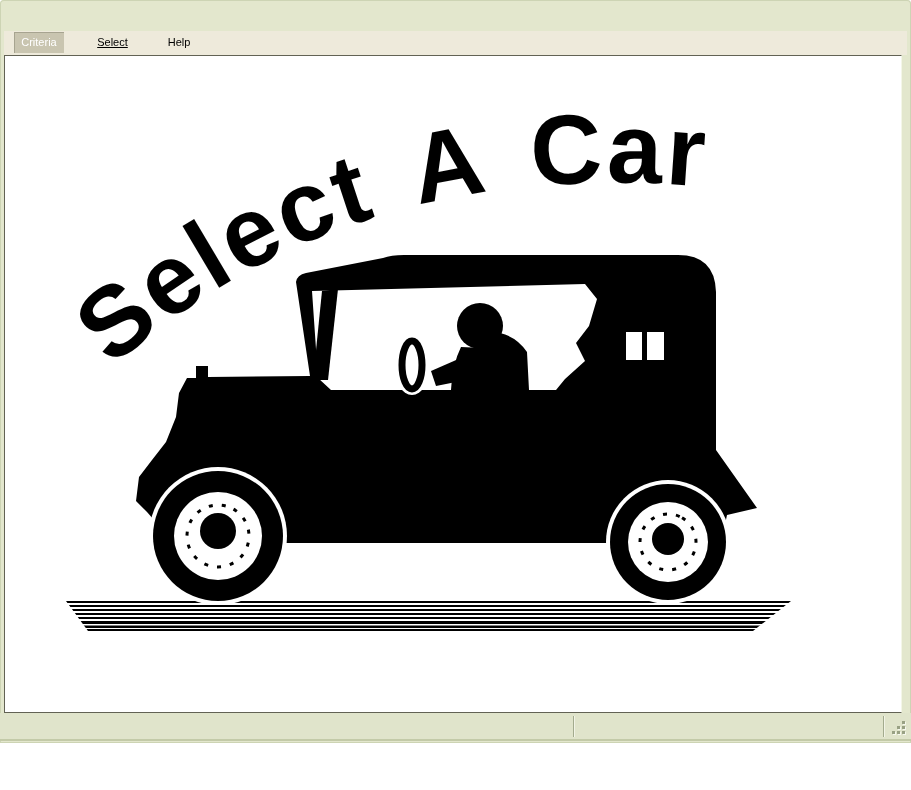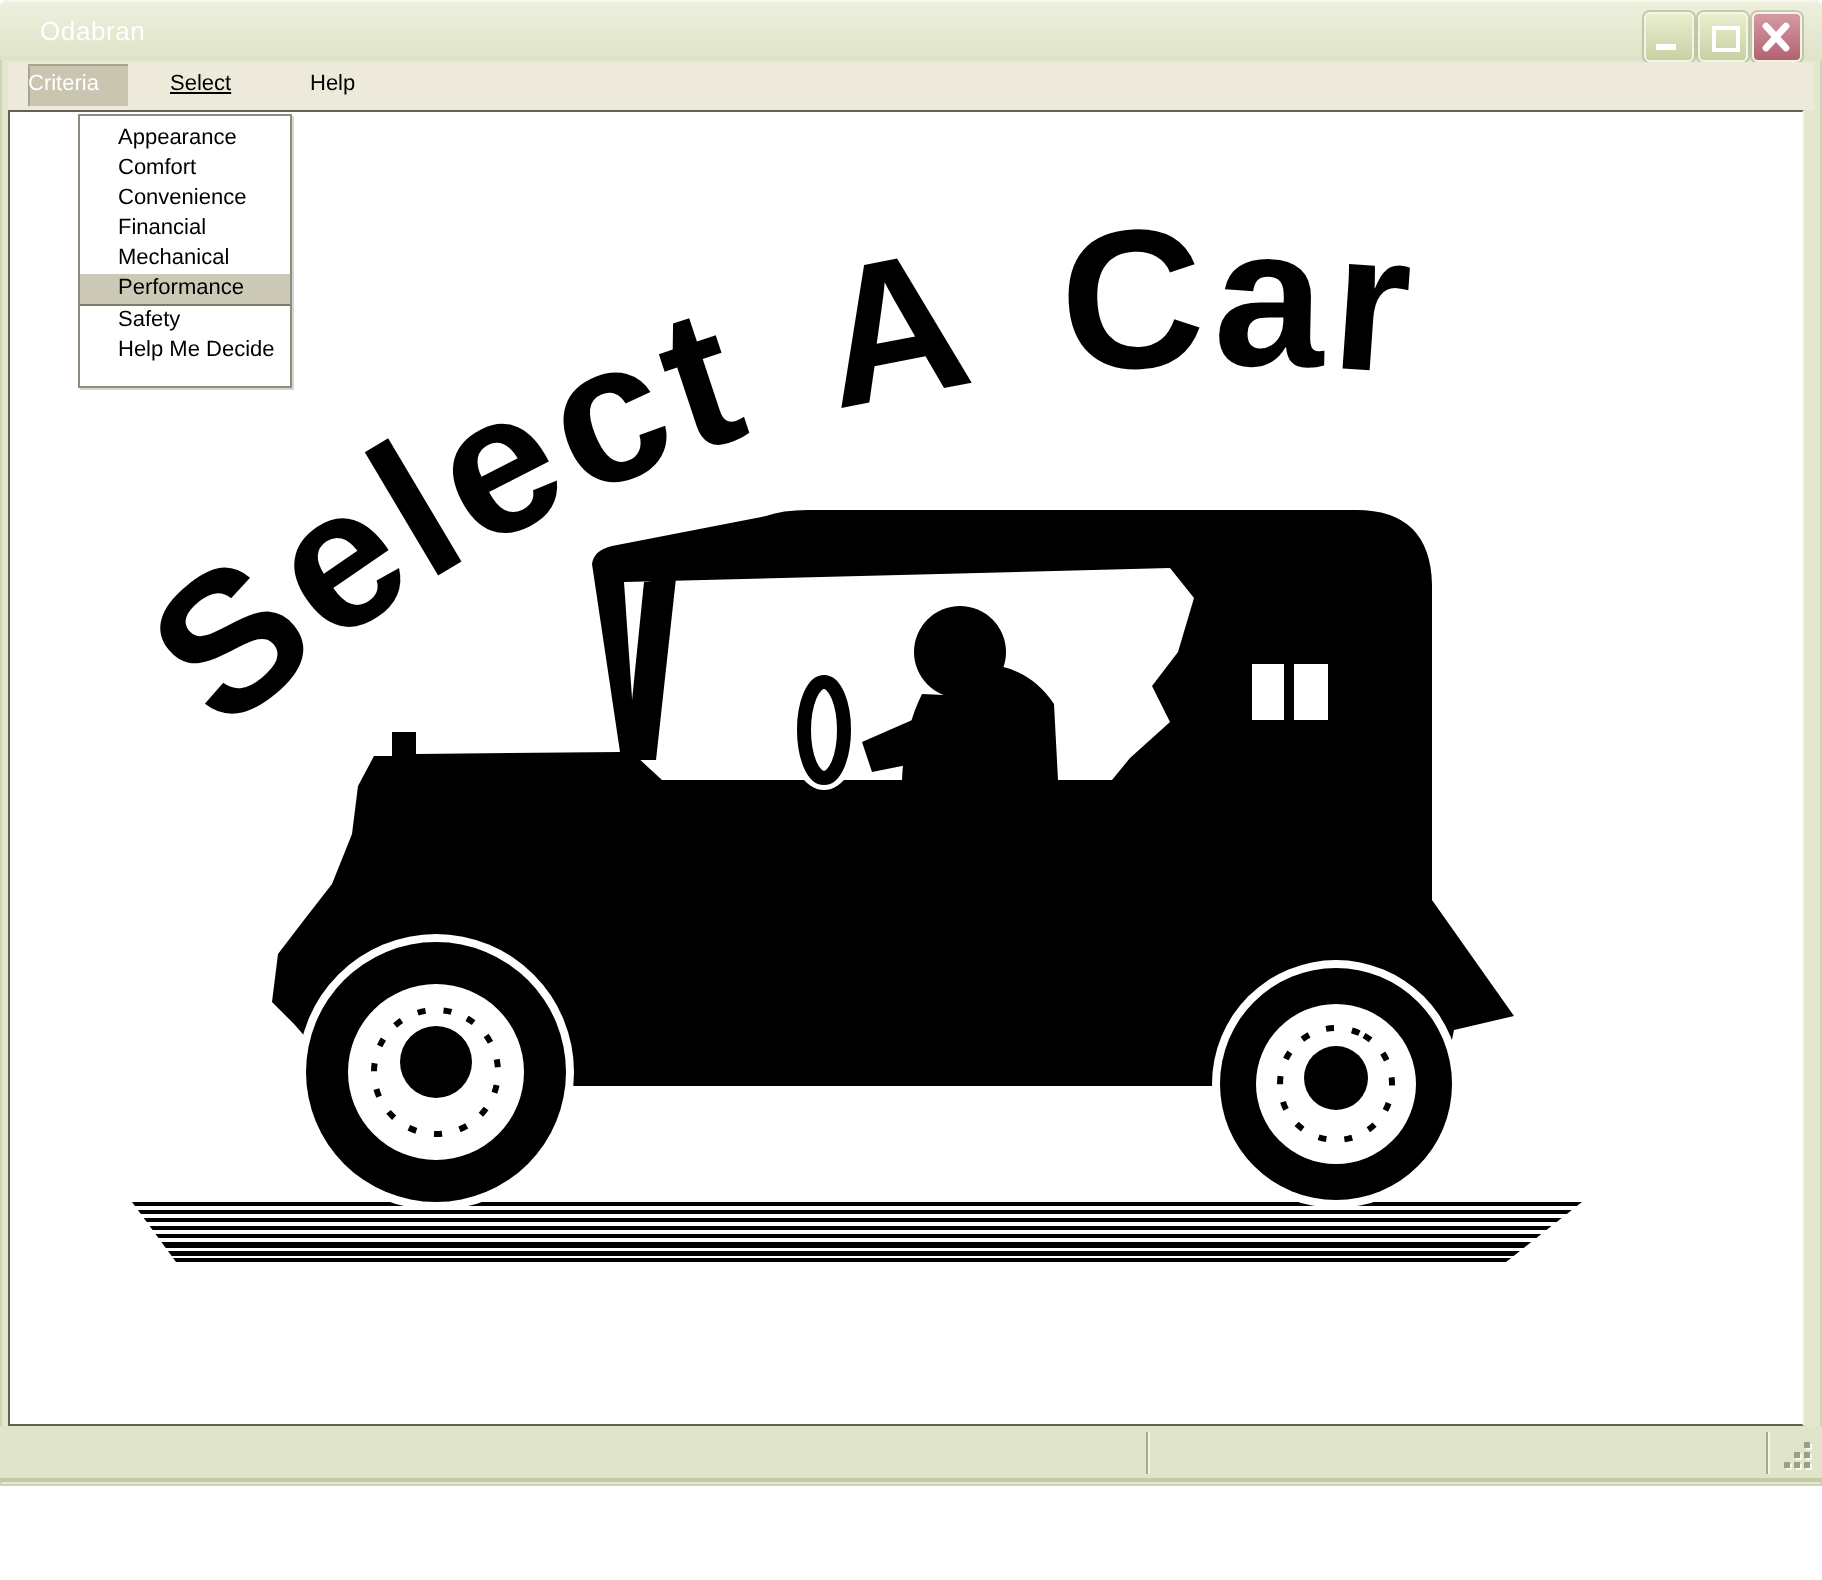--- a/index.html
+++ b/index.html
@@ -60,20 +60,6 @@
 
 <div class="window">
 
-  <div class="titlebar">
-    <span class="title-text">Odabran</span>
-    <div class="winbtn btn-min">
-      <span class="glyph-min"></span>
-    </div>
-    <div class="winbtn btn-max">
-      <span class="glyph-max"></span>
-    </div>
-    <div class="winbtn btn-close">
-      <svg class="glyph-close" width="17" height="16" viewBox="0 0 17 16">
-        <path d="M3,2 L13,13 M13,2 L3,13" stroke="#ffffff" stroke-width="3.4" stroke-linecap="round" fill="none"></path>
-      </svg>
-    </div>
-  </div>
 
   <div class="menubar">
       <div class="menu-item open">Criteria</div>

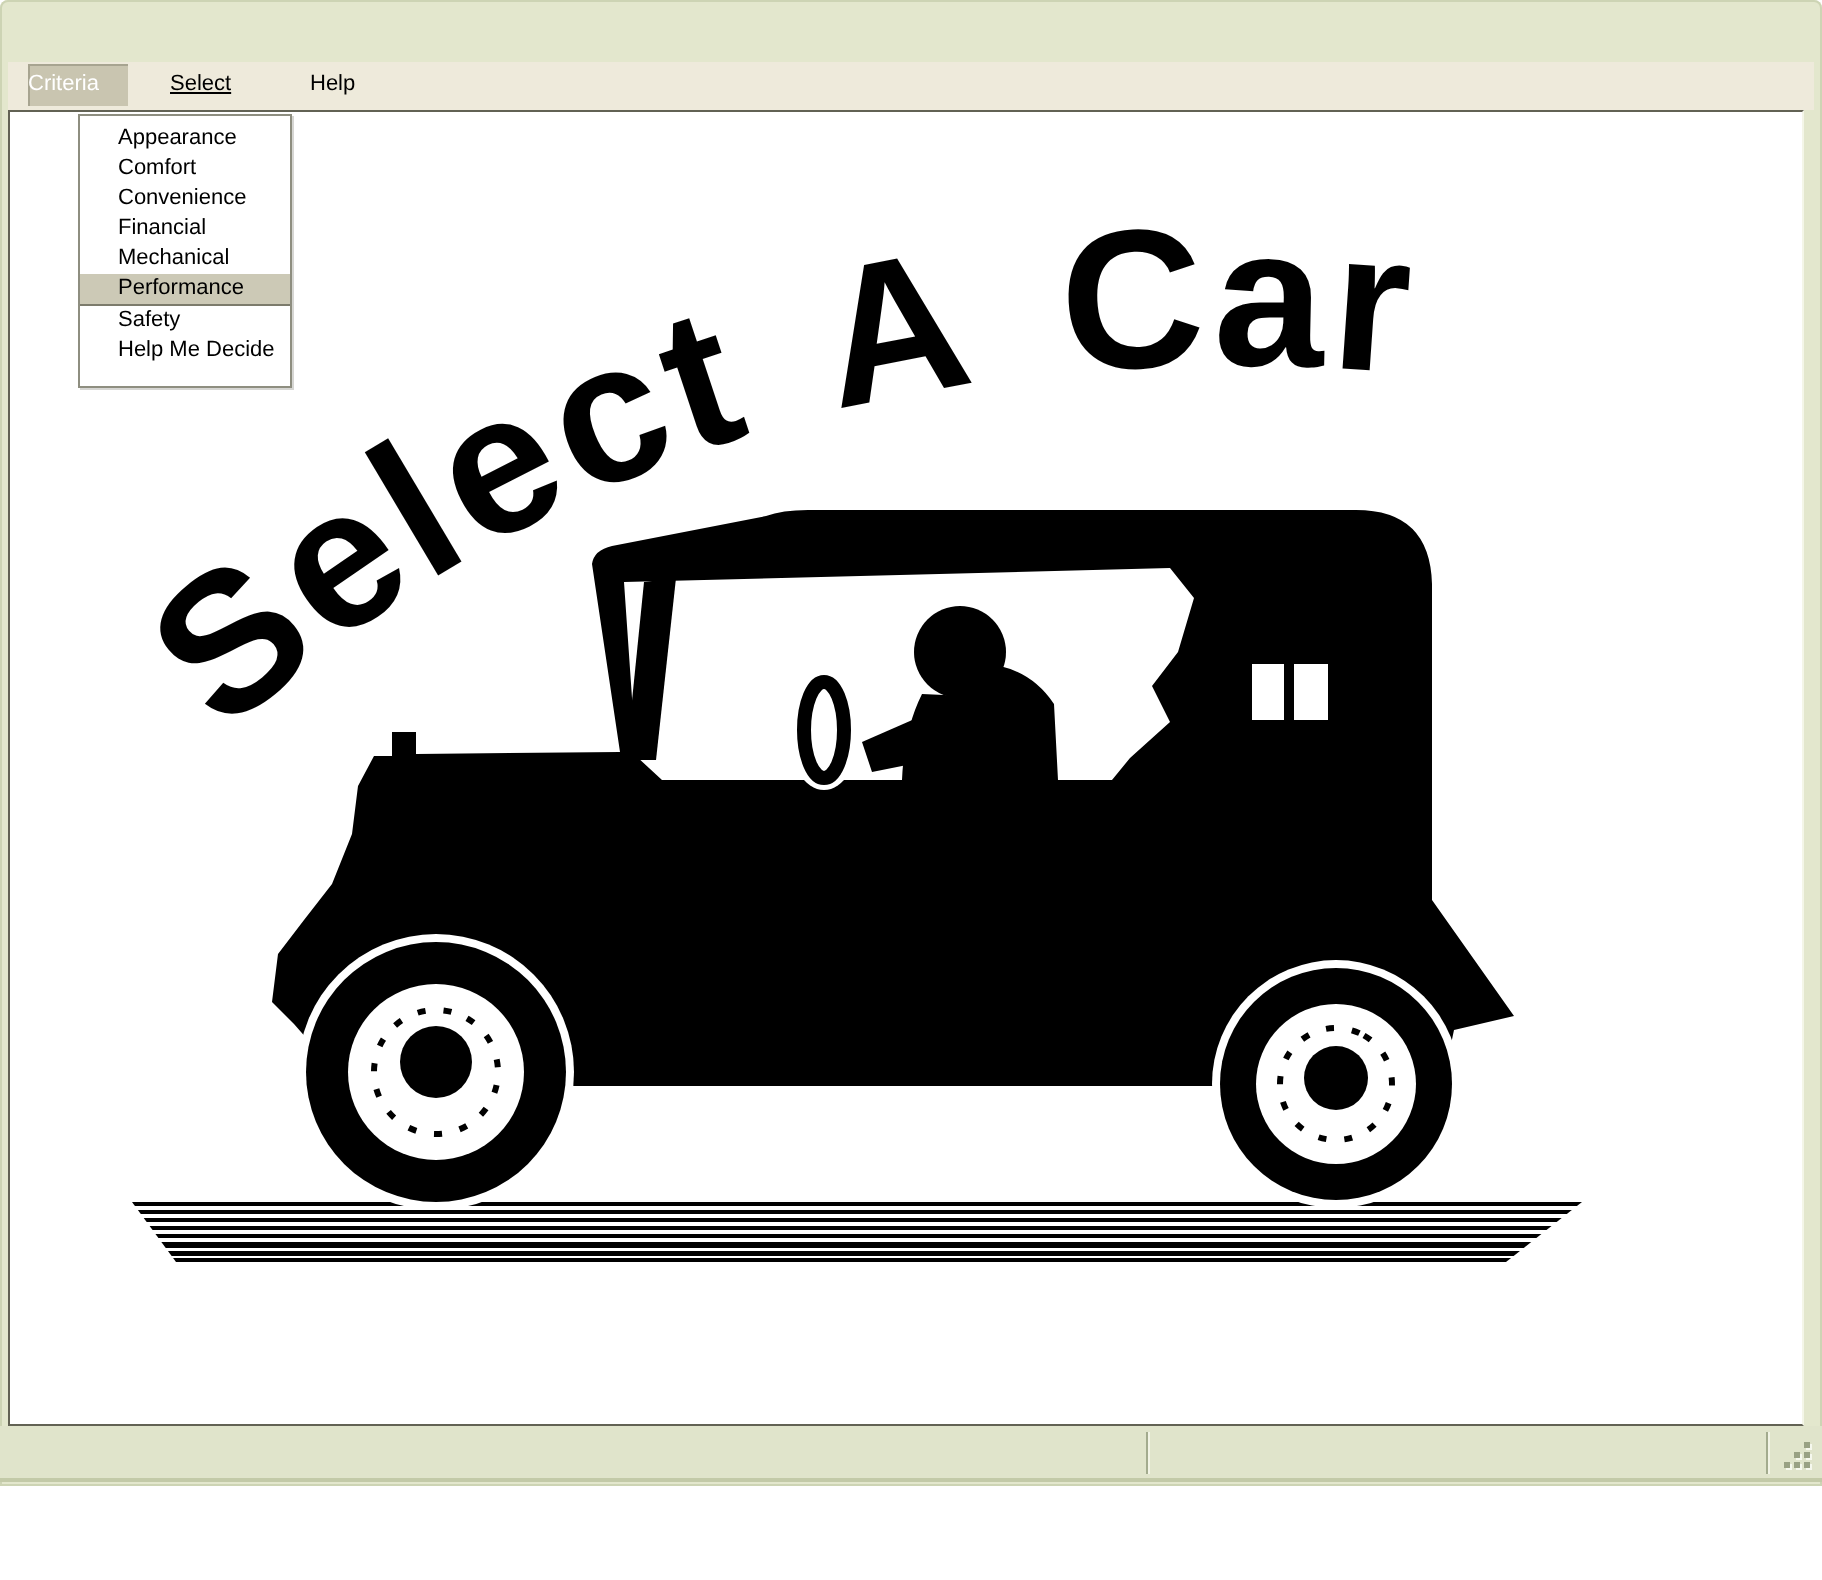--- a/index.html
+++ b/index.html
@@ -24,7 +24,7 @@
   .glyph-close{position:absolute;left:3px;top:4px;}
   
   .menubar{position:absolute;left:4px;top:31px;width:903px;height:24px;background:#eeeadb;}
-  .menu-item{position:absolute;top:1px;height:21px;line-height:21px;text-align:left;
+  .menu-item{position:absolute;top:1px;height:21px;line-height:21px;text-align:center;
              font-size:11px;color:#000;cursor:default;}
   .menu-item:nth-child(1){left:10px;width:50px;}
   .menu-item:nth-child(2){left:81px;width:55px;text-decoration:underline;}

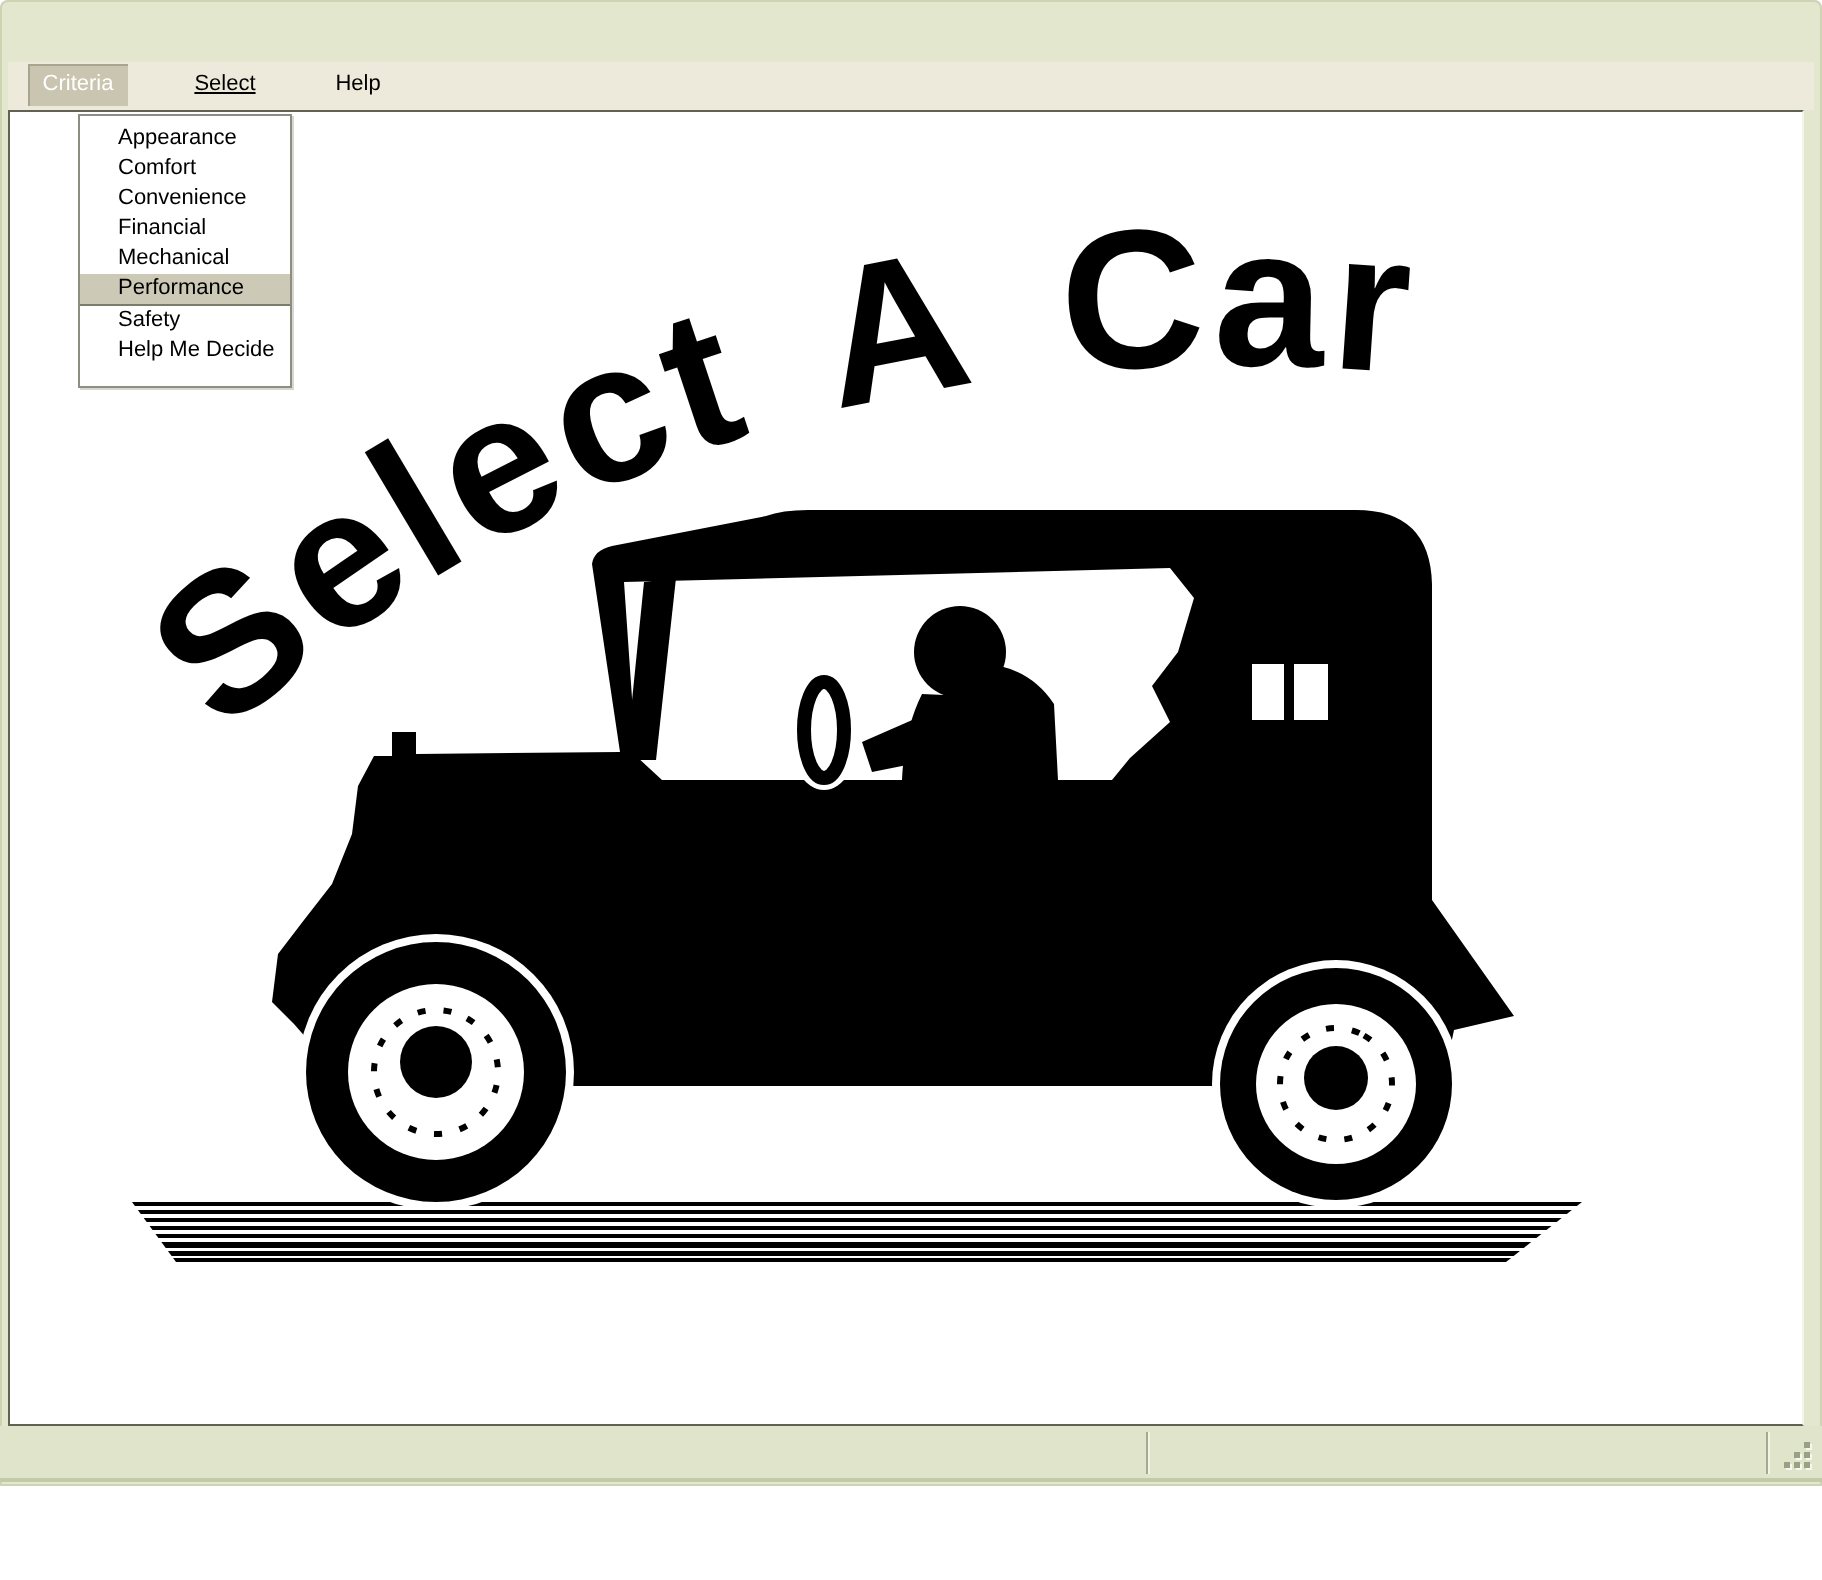--- a/index.html
+++ b/index.html
@@ -137,16 +137,6 @@
       </g>
     </svg>
 
-    <div class="dropdown">
-        <div class="dd-item">Appearance</div>
-        <div class="dd-item">Comfort</div>
-        <div class="dd-item">Convenience</div>
-        <div class="dd-item">Financial</div>
-        <div class="dd-item">Mechanical</div>
-        <div class="dd-item selected">Performance</div>
-        <div class="dd-item">Safety</div>
-        <div class="dd-item">Help Me Decide</div>
-      </div>
   </div>
 
   <div class="statusbar">

